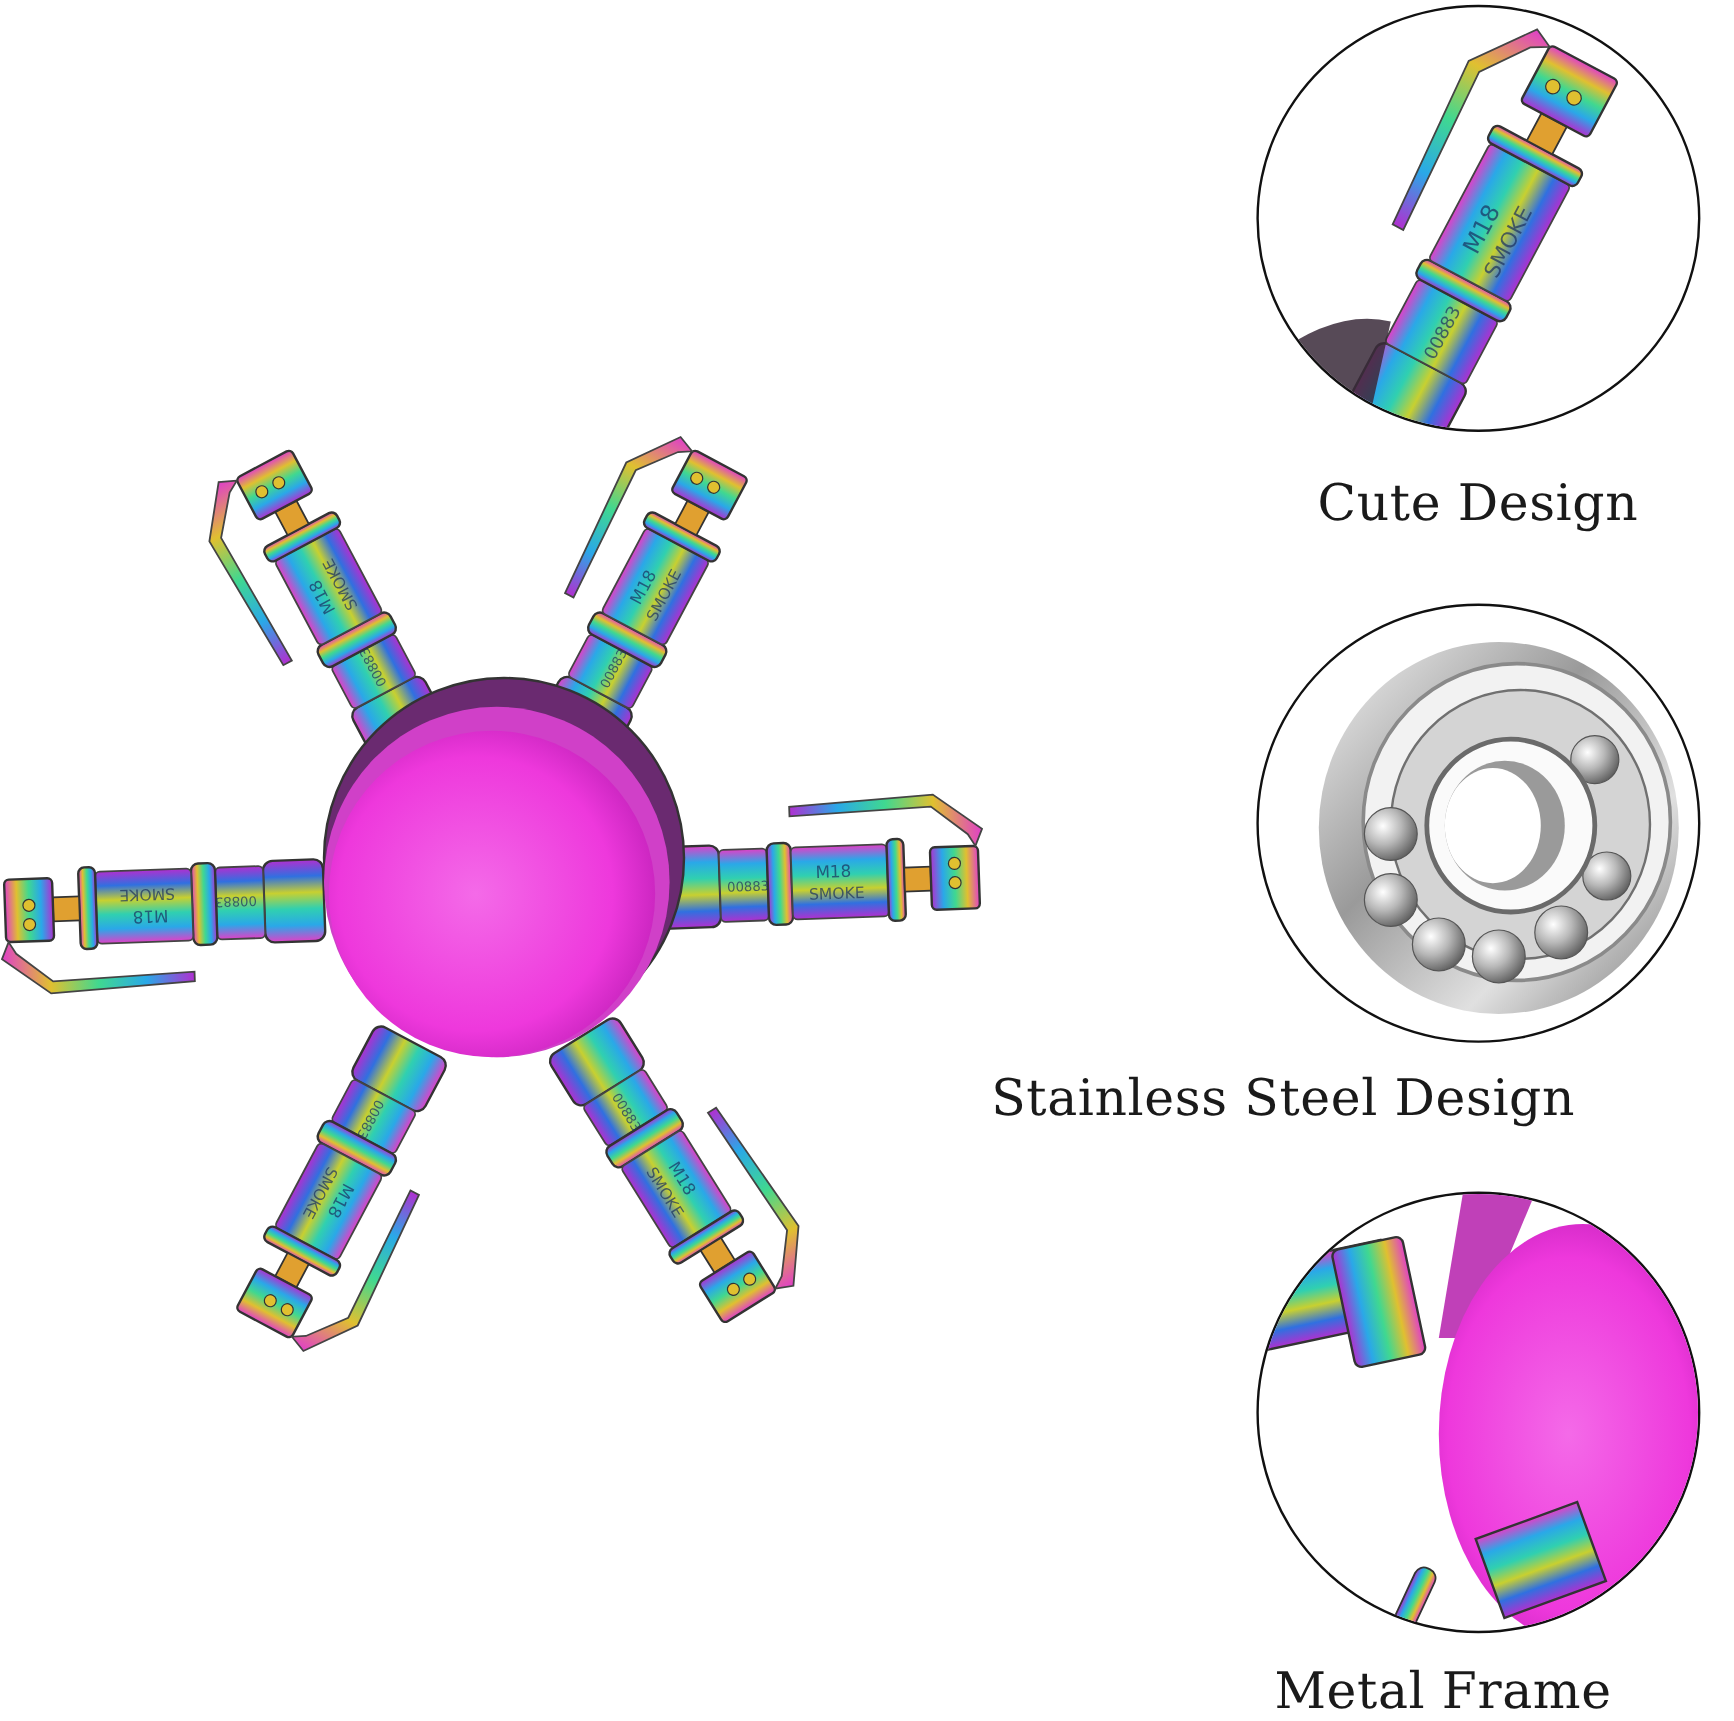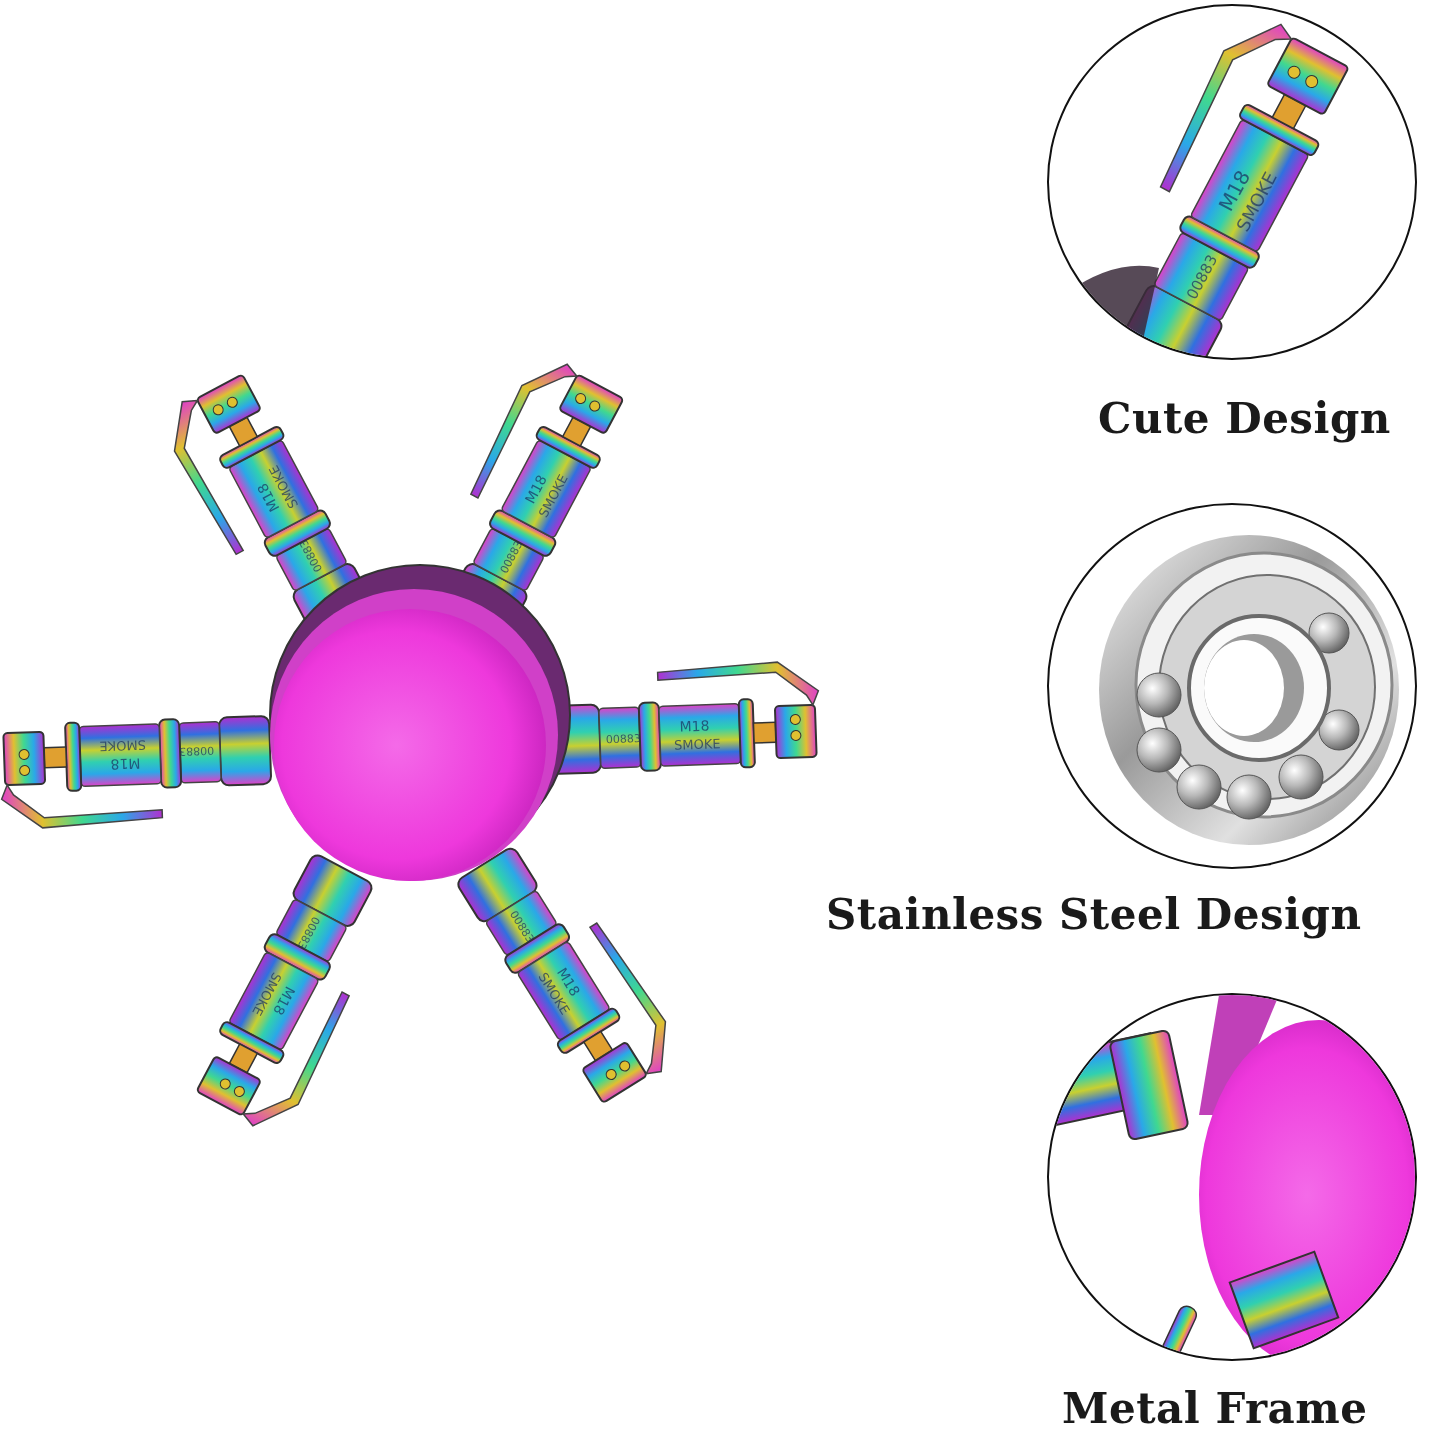--- a/index.html
+++ b/index.html
@@ -6,7 +6,7 @@
   body { width:1445px; height:1434px; position:relative; overflow:hidden; font-family:"DejaVu Serif", serif; }
   .spinner { position:absolute; left:0; top:330px; width:880px; height:800px; }
   .inset { position:absolute; border-radius:50%; border:2px solid #111; background:#fff; overflow:hidden; }
-  .caption { position:absolute; font-family:"DejaVu Serif", serif; font-weight:bold; color:#1a1a1a; white-space:nowrap; letter-spacing:0.5px; }
+  .caption { position:absolute; font-family:"DejaVu Serif", serif; font-weight:normal; color:#1a1a1a; white-space:nowrap; letter-spacing:0.5px; }
   .cap1 { left:1098px; top:394px; font-size:42px; }
   .cap2 { left:826px; top:890px; font-size:42px; }
   .cap3 { left:1062px; top:1384px; font-size:42px; }

